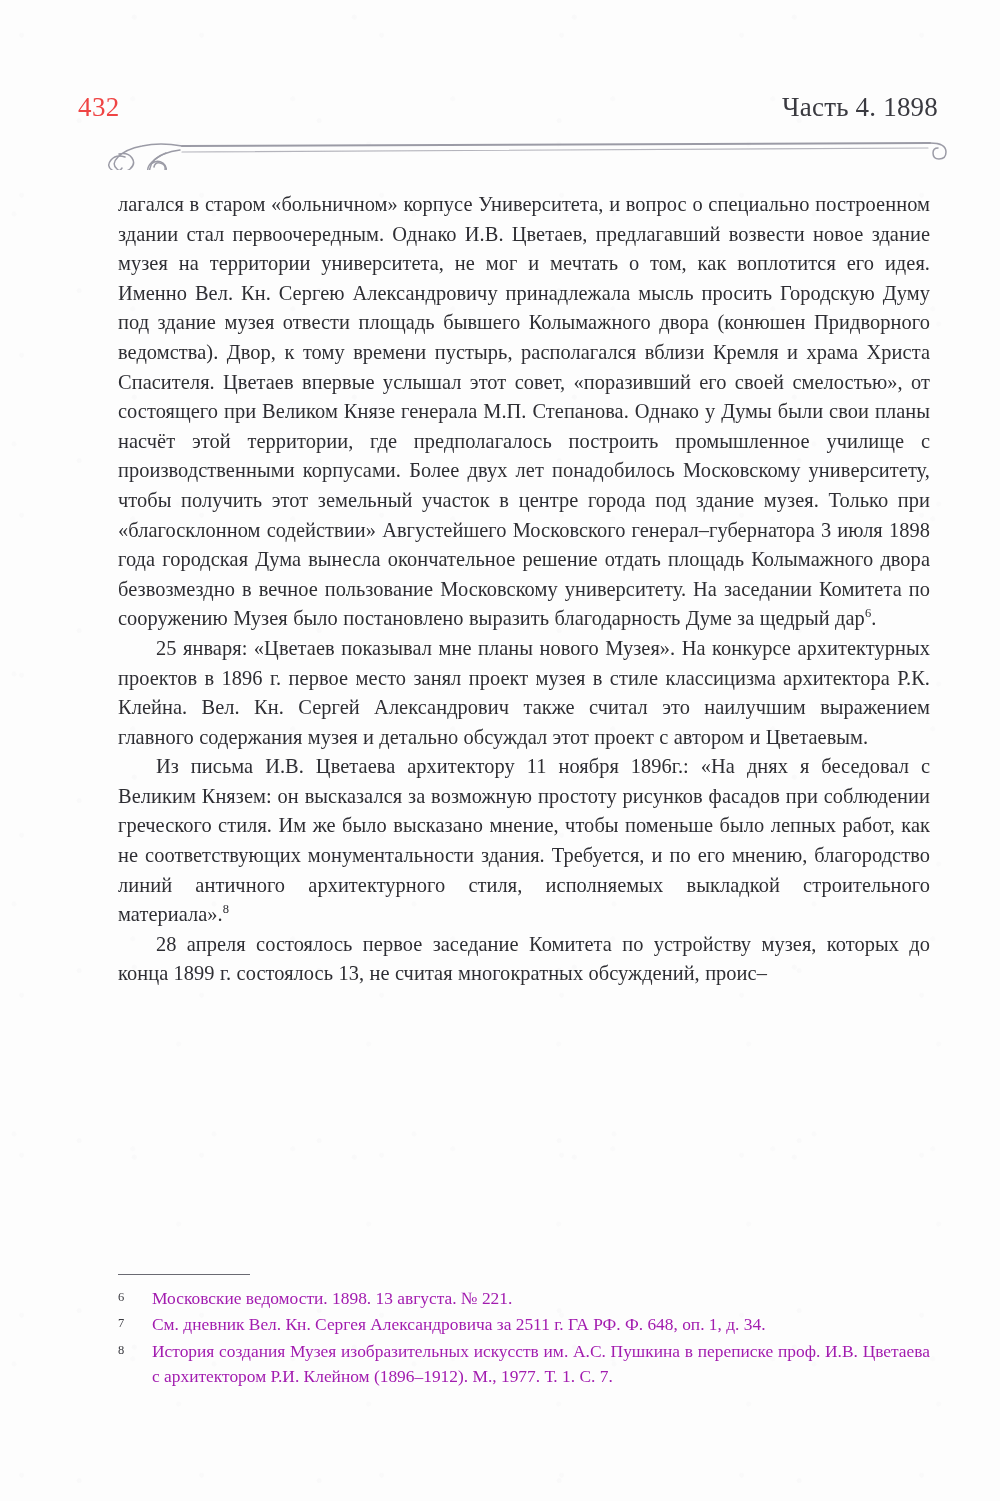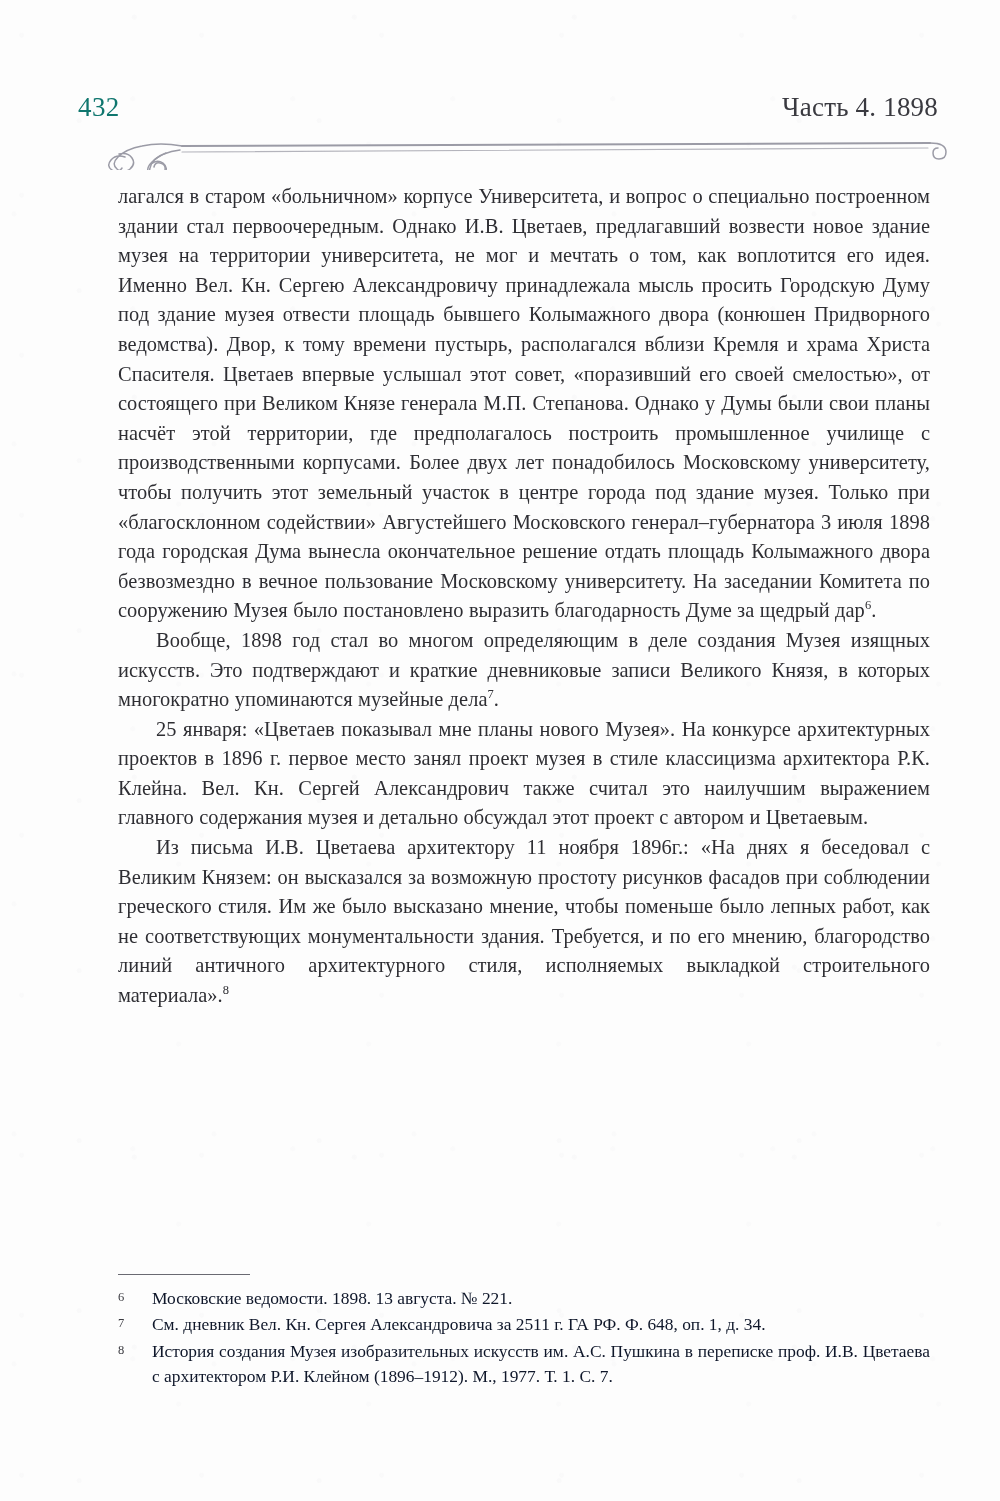--- a/index.html
+++ b/index.html
@@ -51,7 +51,7 @@
   .folio {
     font-size: 27px;
     letter-spacing: 0.4px;
-    color: #0f766e;
+    color: #ef4444;
   }
   .running-title {
     font-size: 27px;

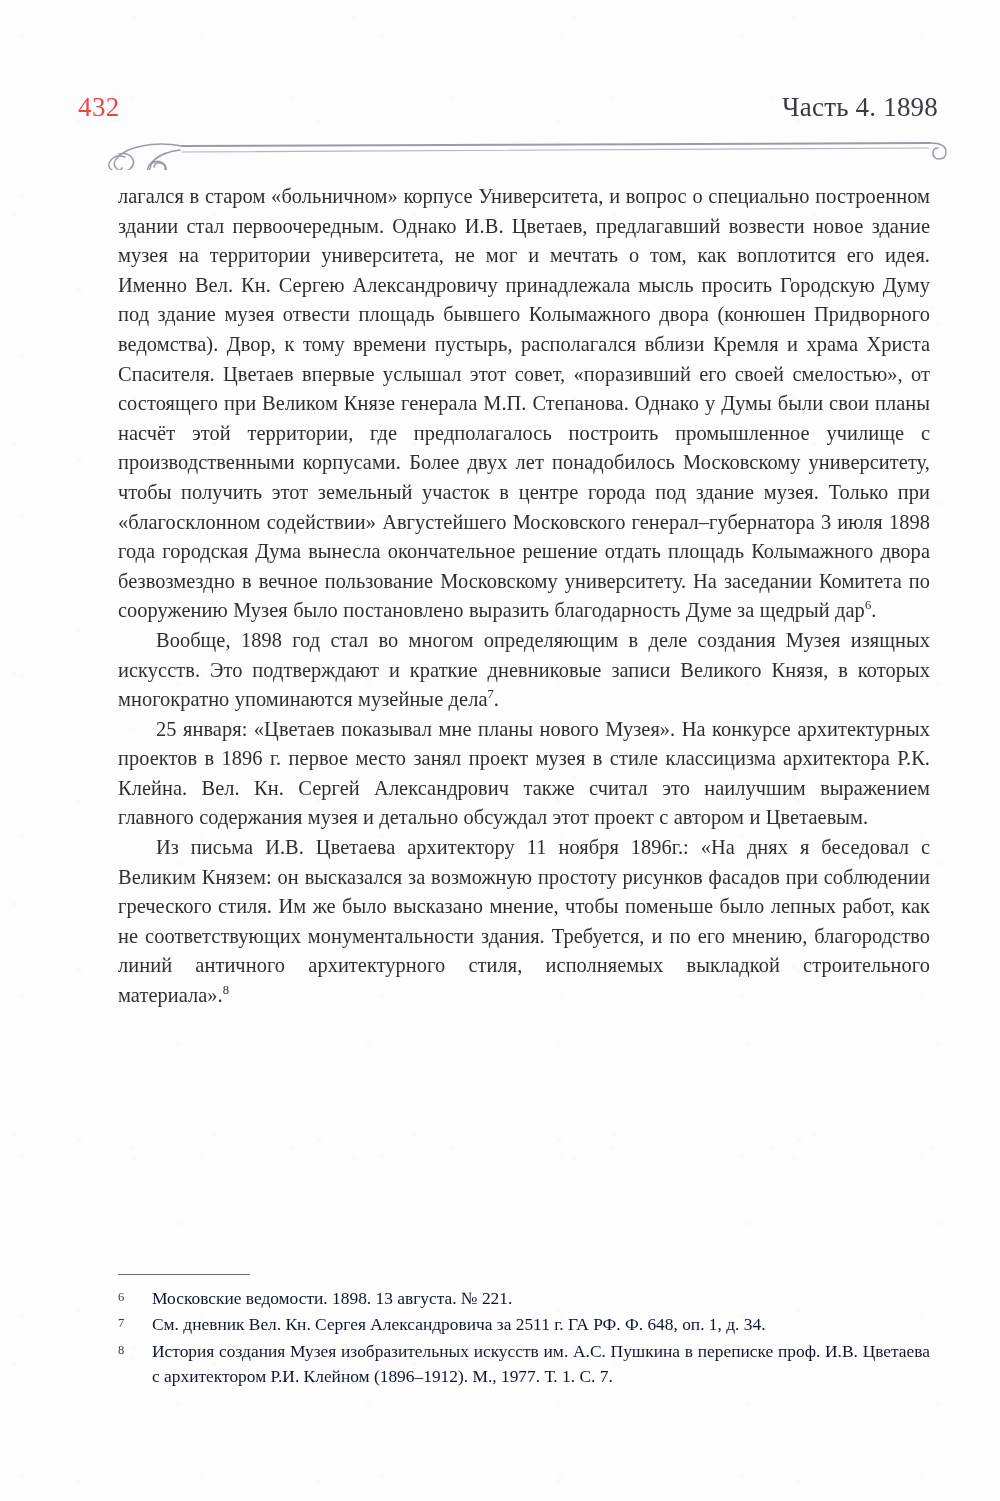--- a/index.html
+++ b/index.html
@@ -87,7 +87,7 @@
     hyphens: manual;
   }
   .body-block p.indent { text-indent: 38px; }
-  .body-block p.flush  { text-indent: 0; }
+  .body-block p.flush  { text-indent: 0; margin-top: 8px; }
 
   sup.fn {
     font-size: 12.5px;

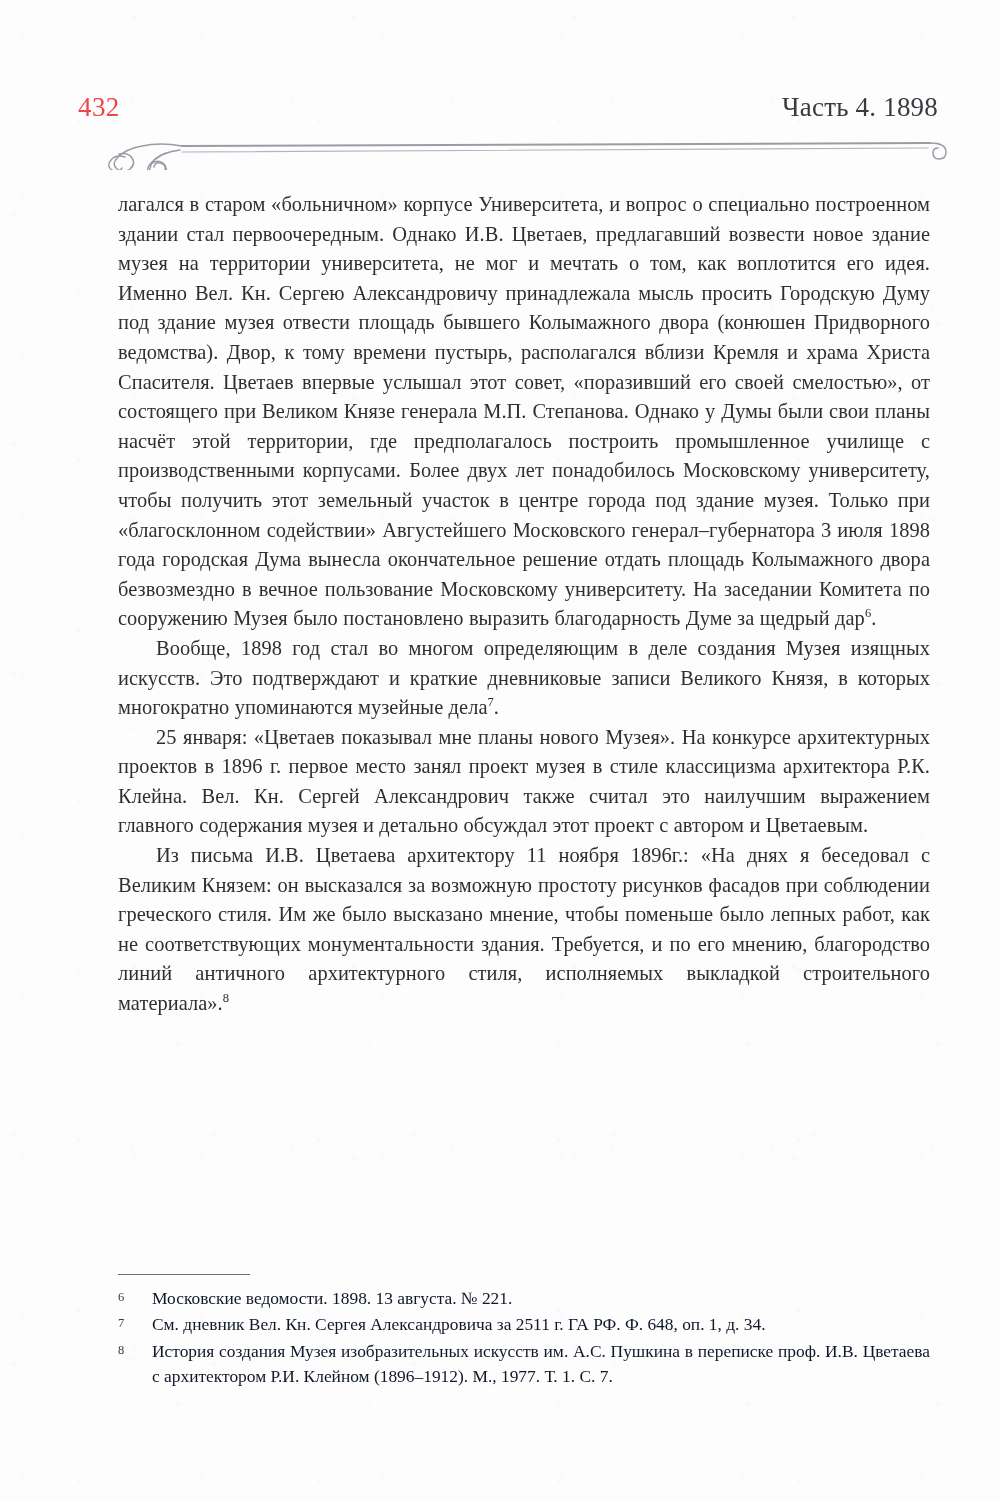--- a/index.html
+++ b/index.html
@@ -167,7 +167,6 @@
 
     <p class="flush"><span>лагался в старом «больничном» корпусе Университета, и вопрос о специально построенном здании стал первоочередным. Однако И.В. Цветаев, предлагавший возвести новое здание музея на территории университета, не мог и мечтать о том, как воплотится его идея. Именно Вел. Кн. Сергею Александровичу принадлежала мысль просить Городскую Думу под здание музея отвести площадь бывшего Колымажного двора (конюшен Придворного ведомства). Двор, к тому времени пустырь, располагался вблизи Кремля и храма Христа Спасителя. Цветаев впервые услышал этот совет, «поразивший его своей смелостью», от состоящего при Великом Князе генерала М.П. Степанова. Однако у Думы были свои планы насчёт этой территории, где предполагалось построить промышленное училище с производственными корпусами. Более двух лет понадобилось Московскому университету, чтобы получить этот земельный участок в центре города под здание музея. Только при «благосклонном содействии» Августейшего Московского генерал–губернатора 3 июля 1898 года городская Дума вынесла окончательное решение отдать площадь Колымажного двора безвозмездно в вечное пользование Московскому университету. На заседании Комитета по сооружению Музея было постановлено выразить благодарность Думе за щедрый дар</span><sup class="fn">6</sup><span>.</span></p>
 
-    <p class="indent"><span>Вообще, 1898 год стал во многом определяющим в деле создания Музея изящных искусств. Это подтверждают и краткие дневниковые записи Великого Князя, в которых многократно упоминаются музейные дела</span><sup class="fn">7</sup><span>.</span></p>
 
     <p class="indent"><span>25 января: «Цветаев показывал мне планы нового Музея». На конкурсе архитектурных проектов в 1896 г. первое место занял проект музея в стиле классицизма архитектора Р.К. Клейна. Вел. Кн. Сергей Александрович также считал это наилучшим выражением главного содержания музея и детально обсуждал этот проект с автором и Цветаевым.</span></p>
 

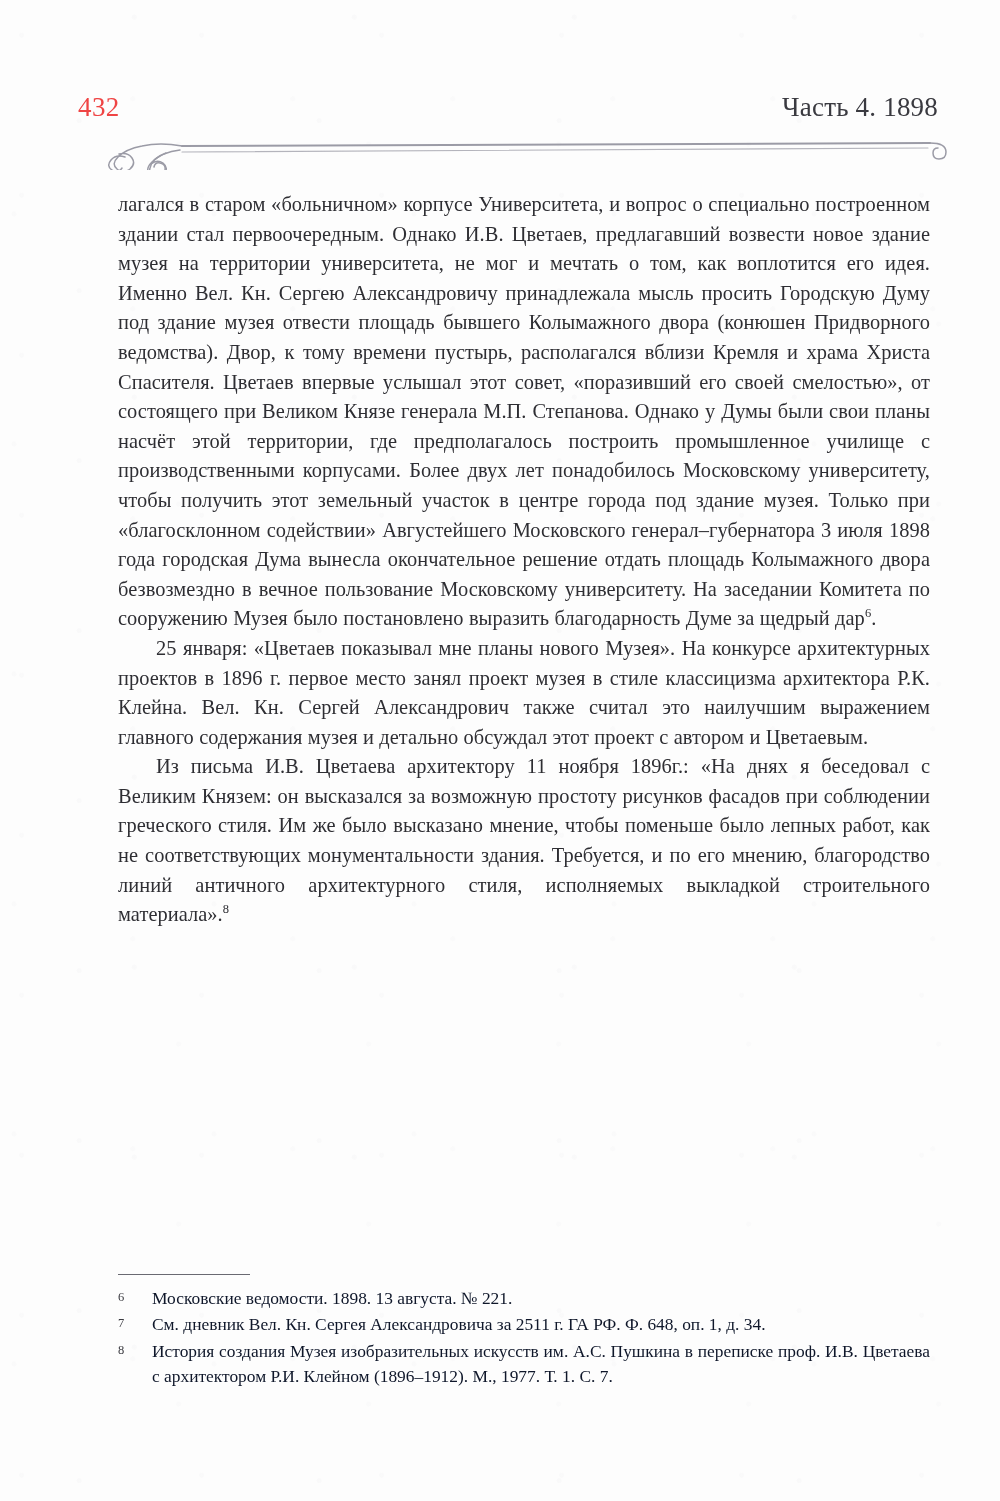--- a/index.html
+++ b/index.html
@@ -174,6 +174,7 @@
 
 
 
+    <p class="indent"><span>28 апреля состоялось первое заседание Комитета по устройству музея, которых до конца 1899 г. состоялось 13, не считая многократных обсуждений, проис–</span></p>
 
   </div>
 

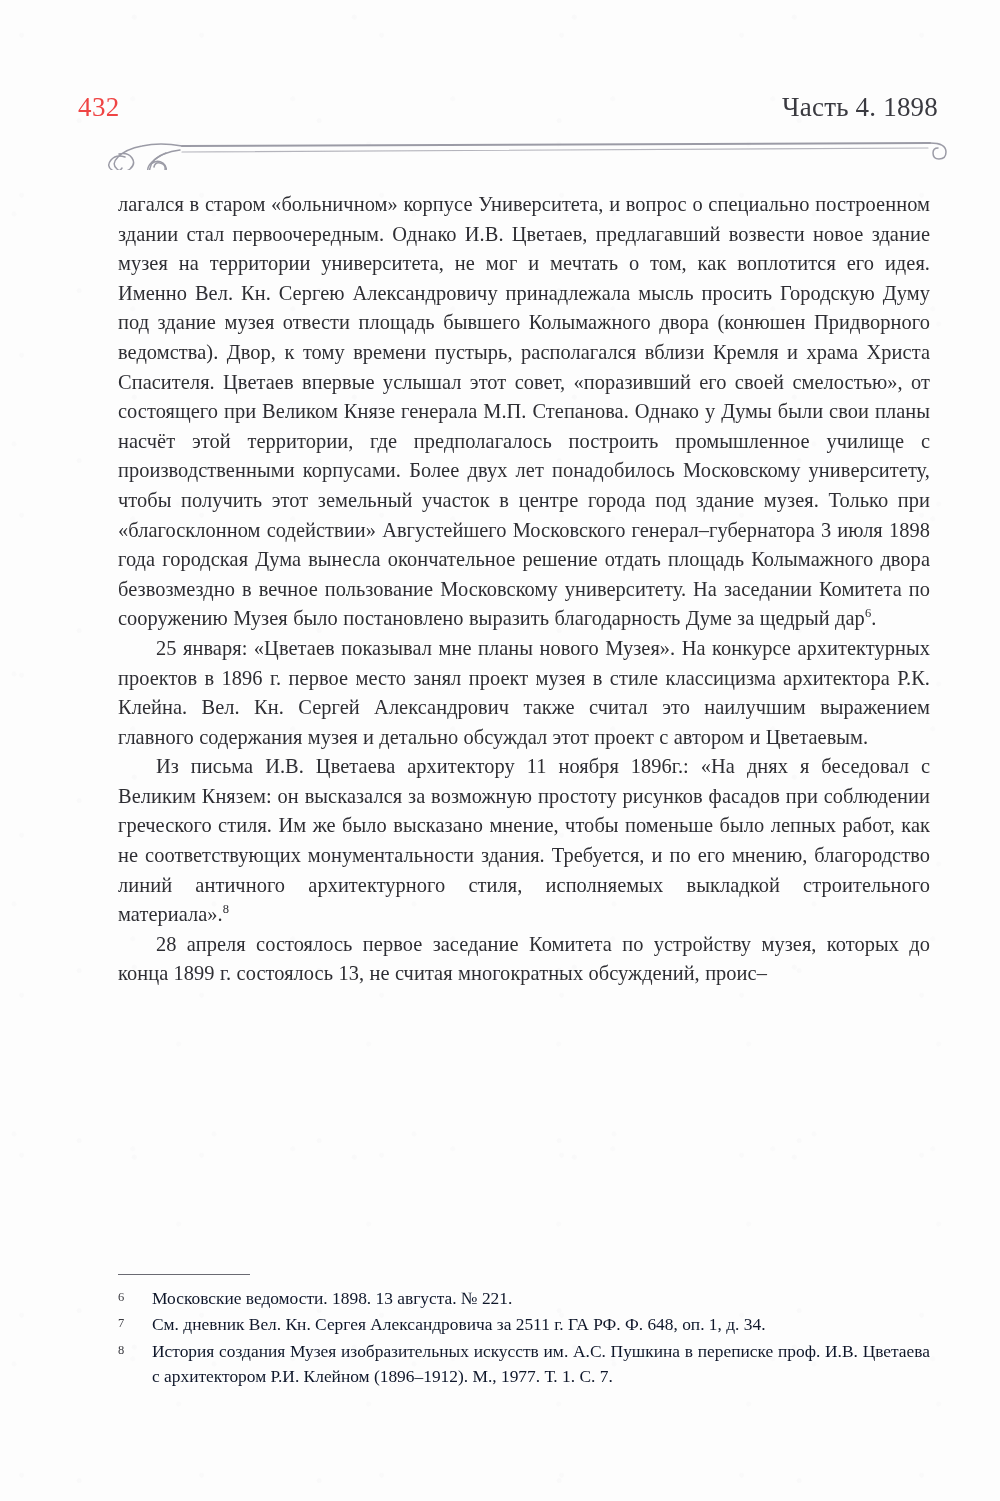--- a/index.html
+++ b/index.html
@@ -128,7 +128,7 @@
     flex: 1 1 auto;
     text-align: justify;
     text-align-last: left;
-    color: #0f172a;
+    color: #a21caf;
   }
 </style>
 </head>

